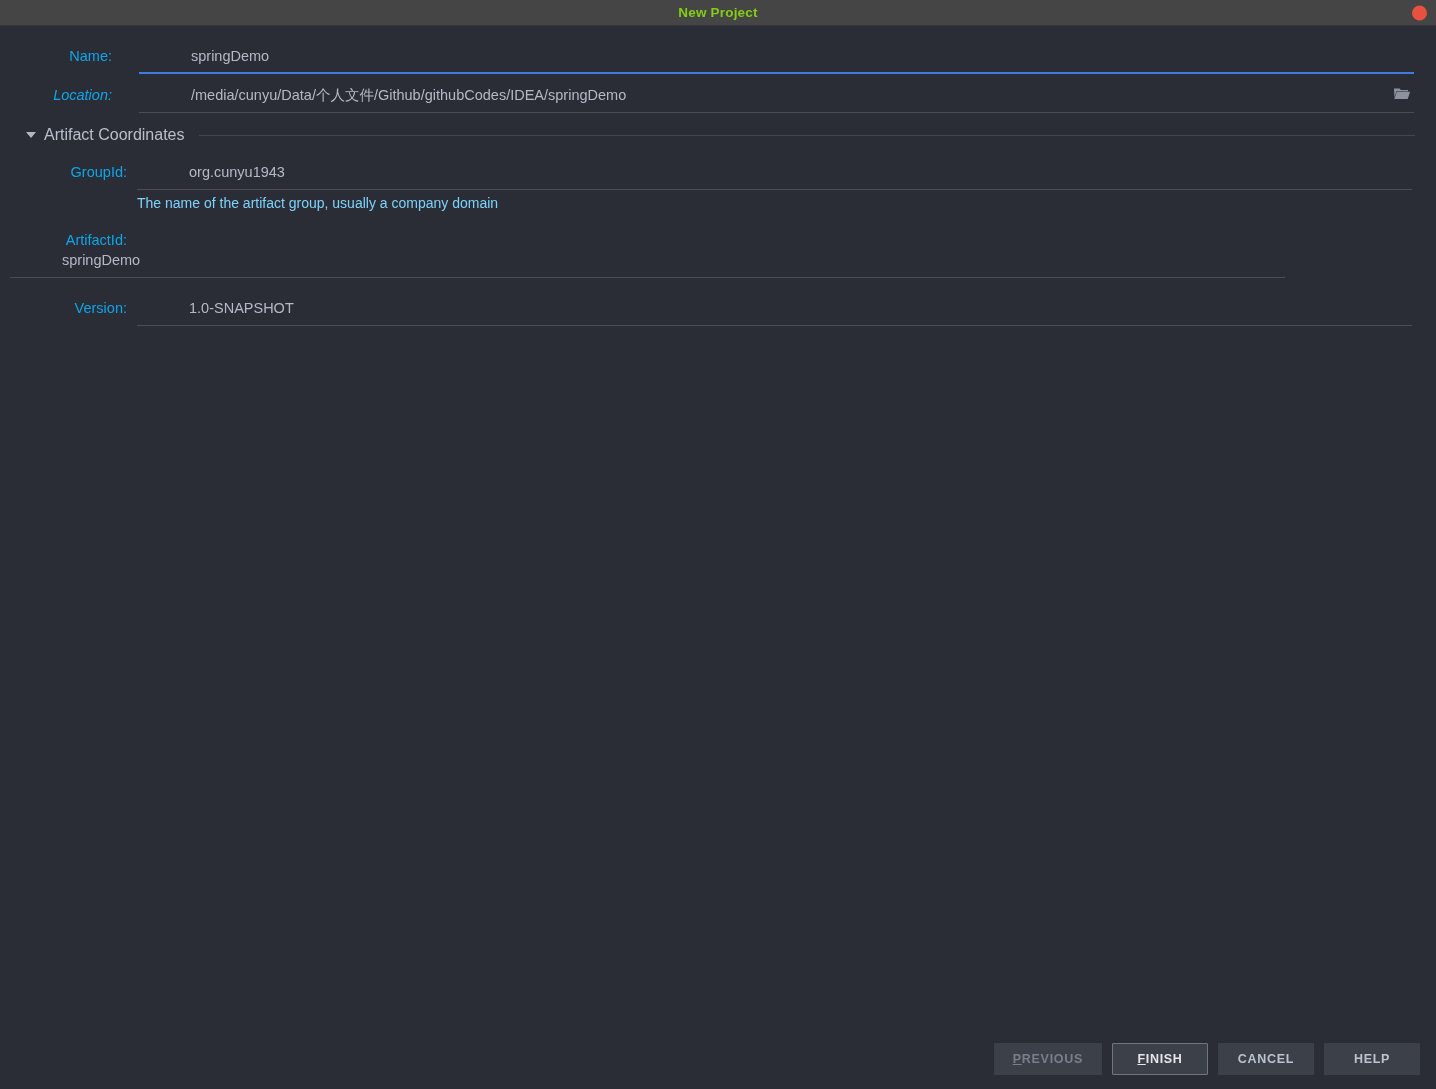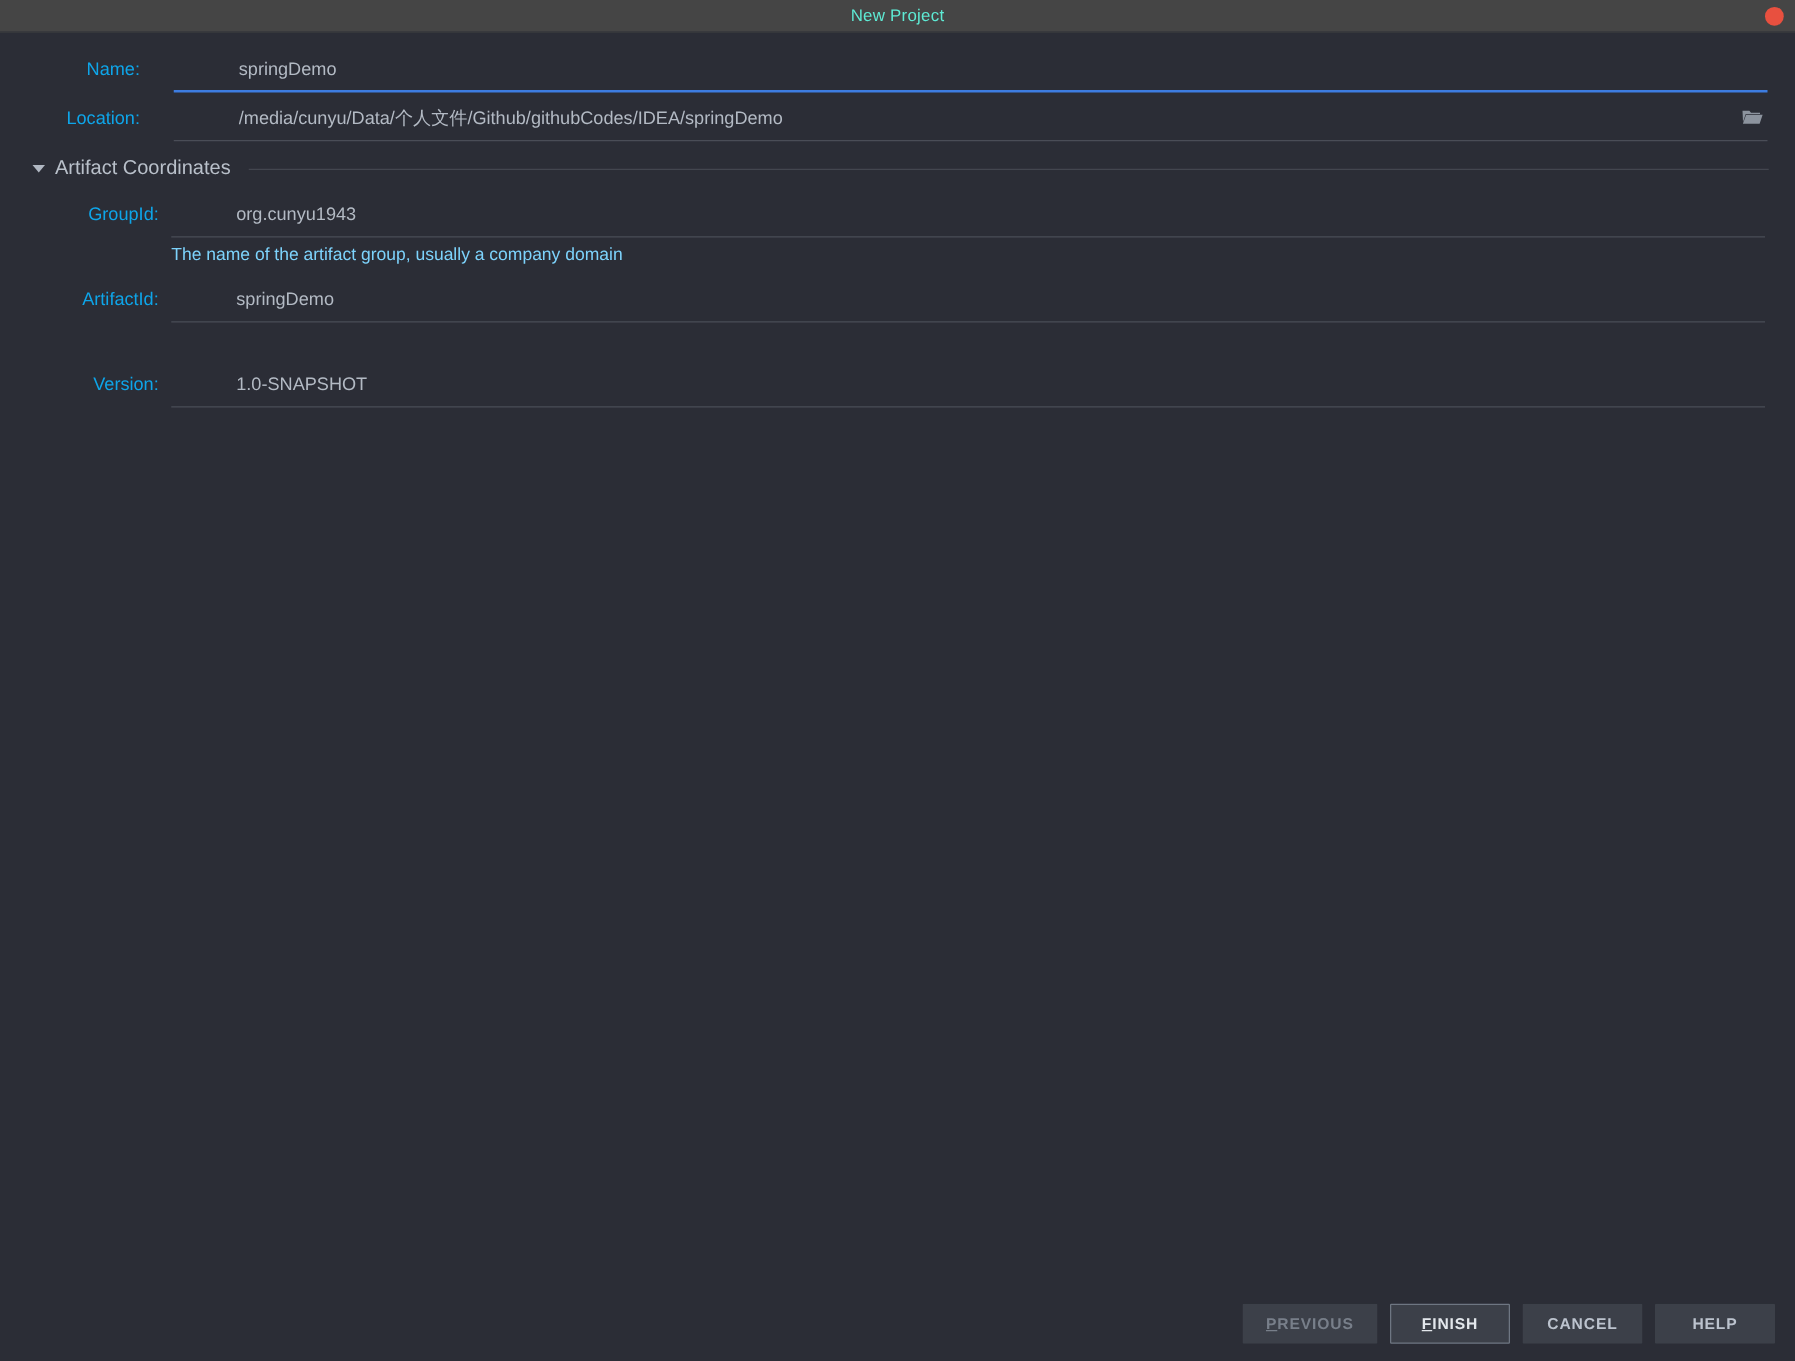--- a/index.html
+++ b/index.html
@@ -35,8 +35,8 @@
   }
   .titlebar-text {
     font-size: 13.5px;
-    font-weight: normal;
-    color: #5eead4;
+    font-weight: bold;
+    color: #84cc16;
     letter-spacing: .2px;
     user-select: none;
     text-align: center;

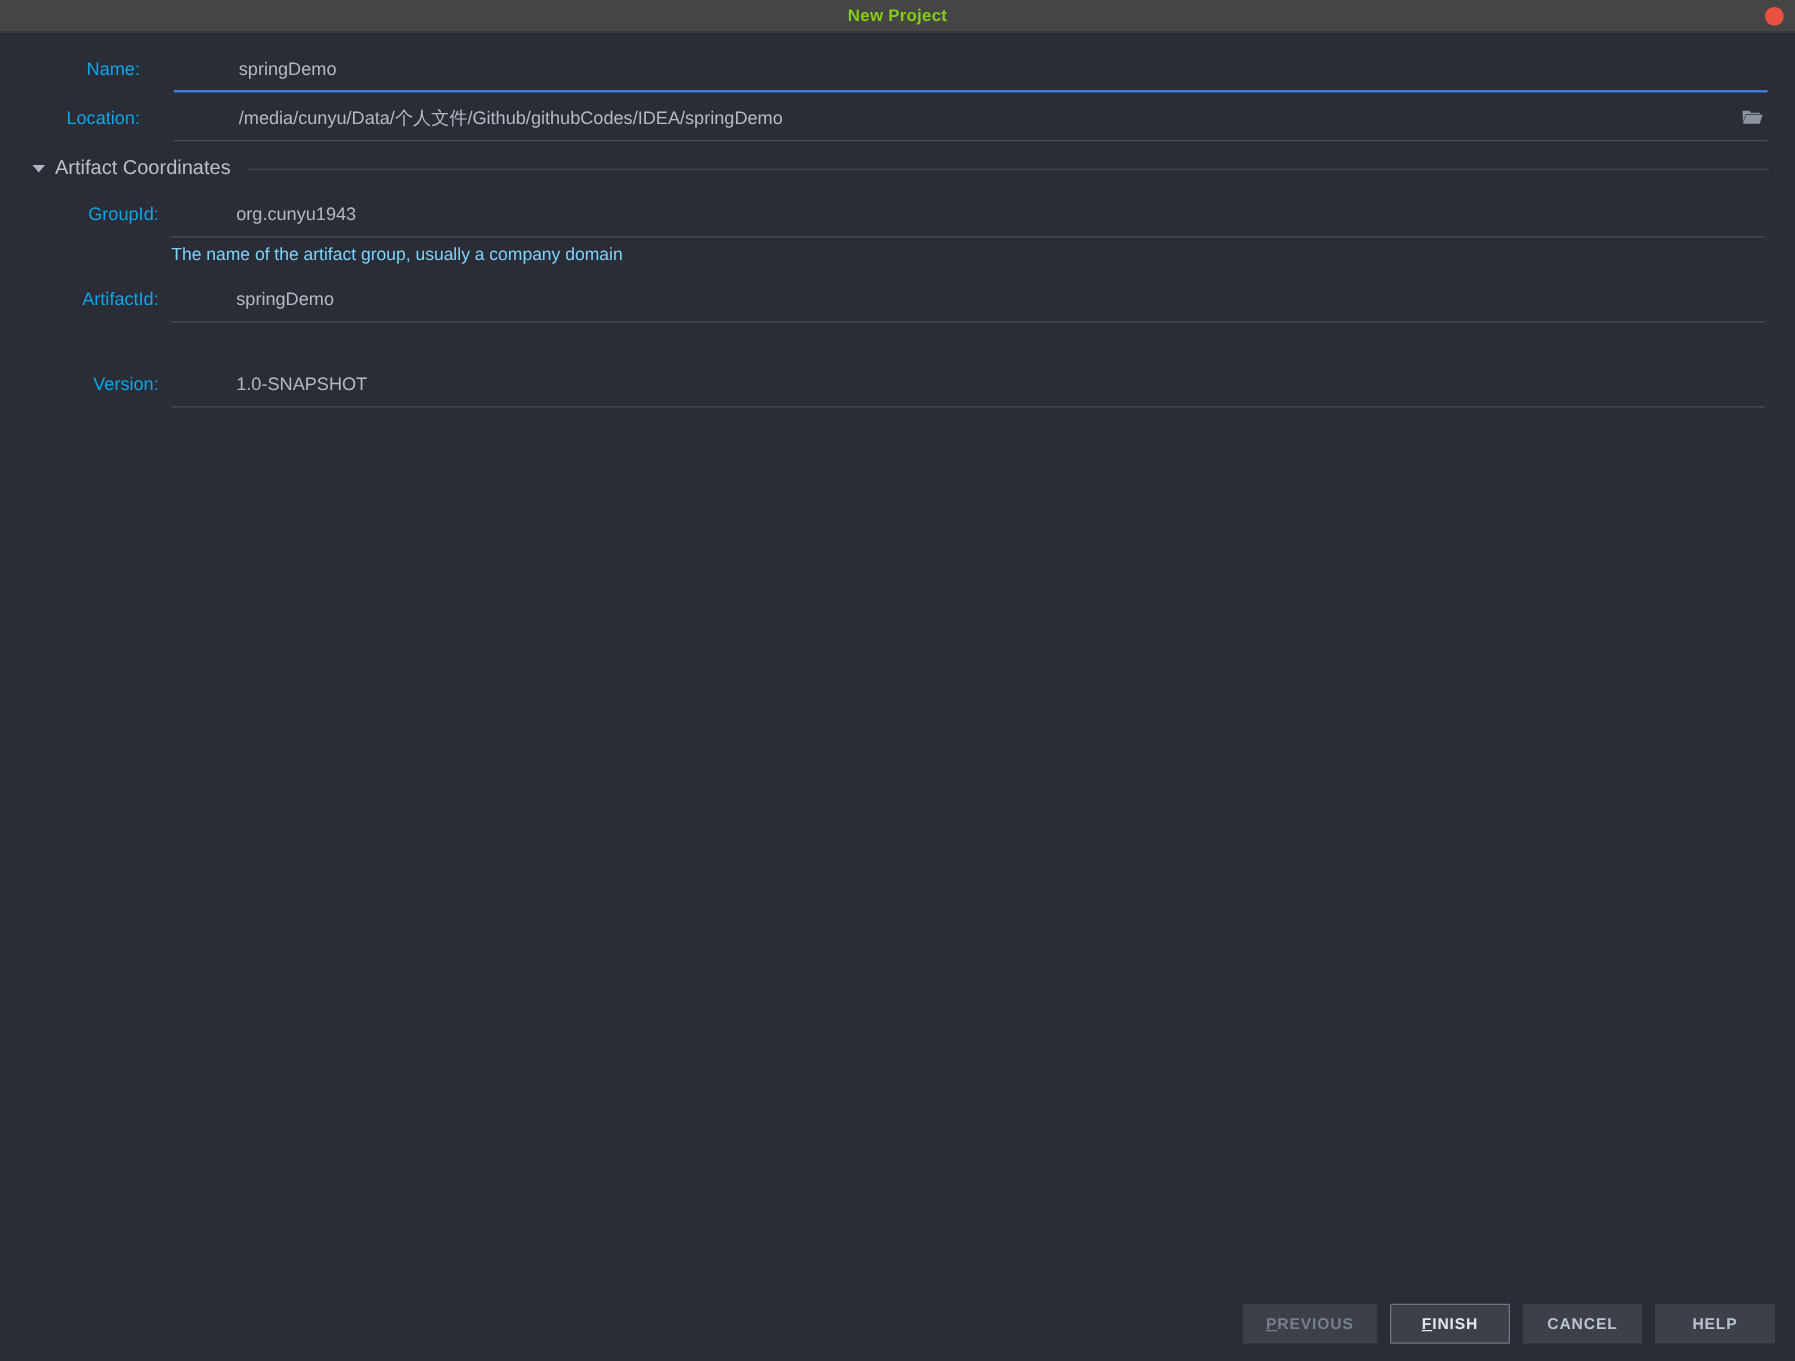--- a/index.html
+++ b/index.html
@@ -123,7 +123,7 @@
 
   
   #row-location { left: 0; top: 59px; }
-  #row-location .flabel { width: 112px; }
+  #row-location .flabel { width: 112px; font-style: italic; }
   #row-location .fieldwrap { width: 1275px; margin-left: 27px; height: 28px; }
   #row-location .fvalue { padding-left: 4px; }
 

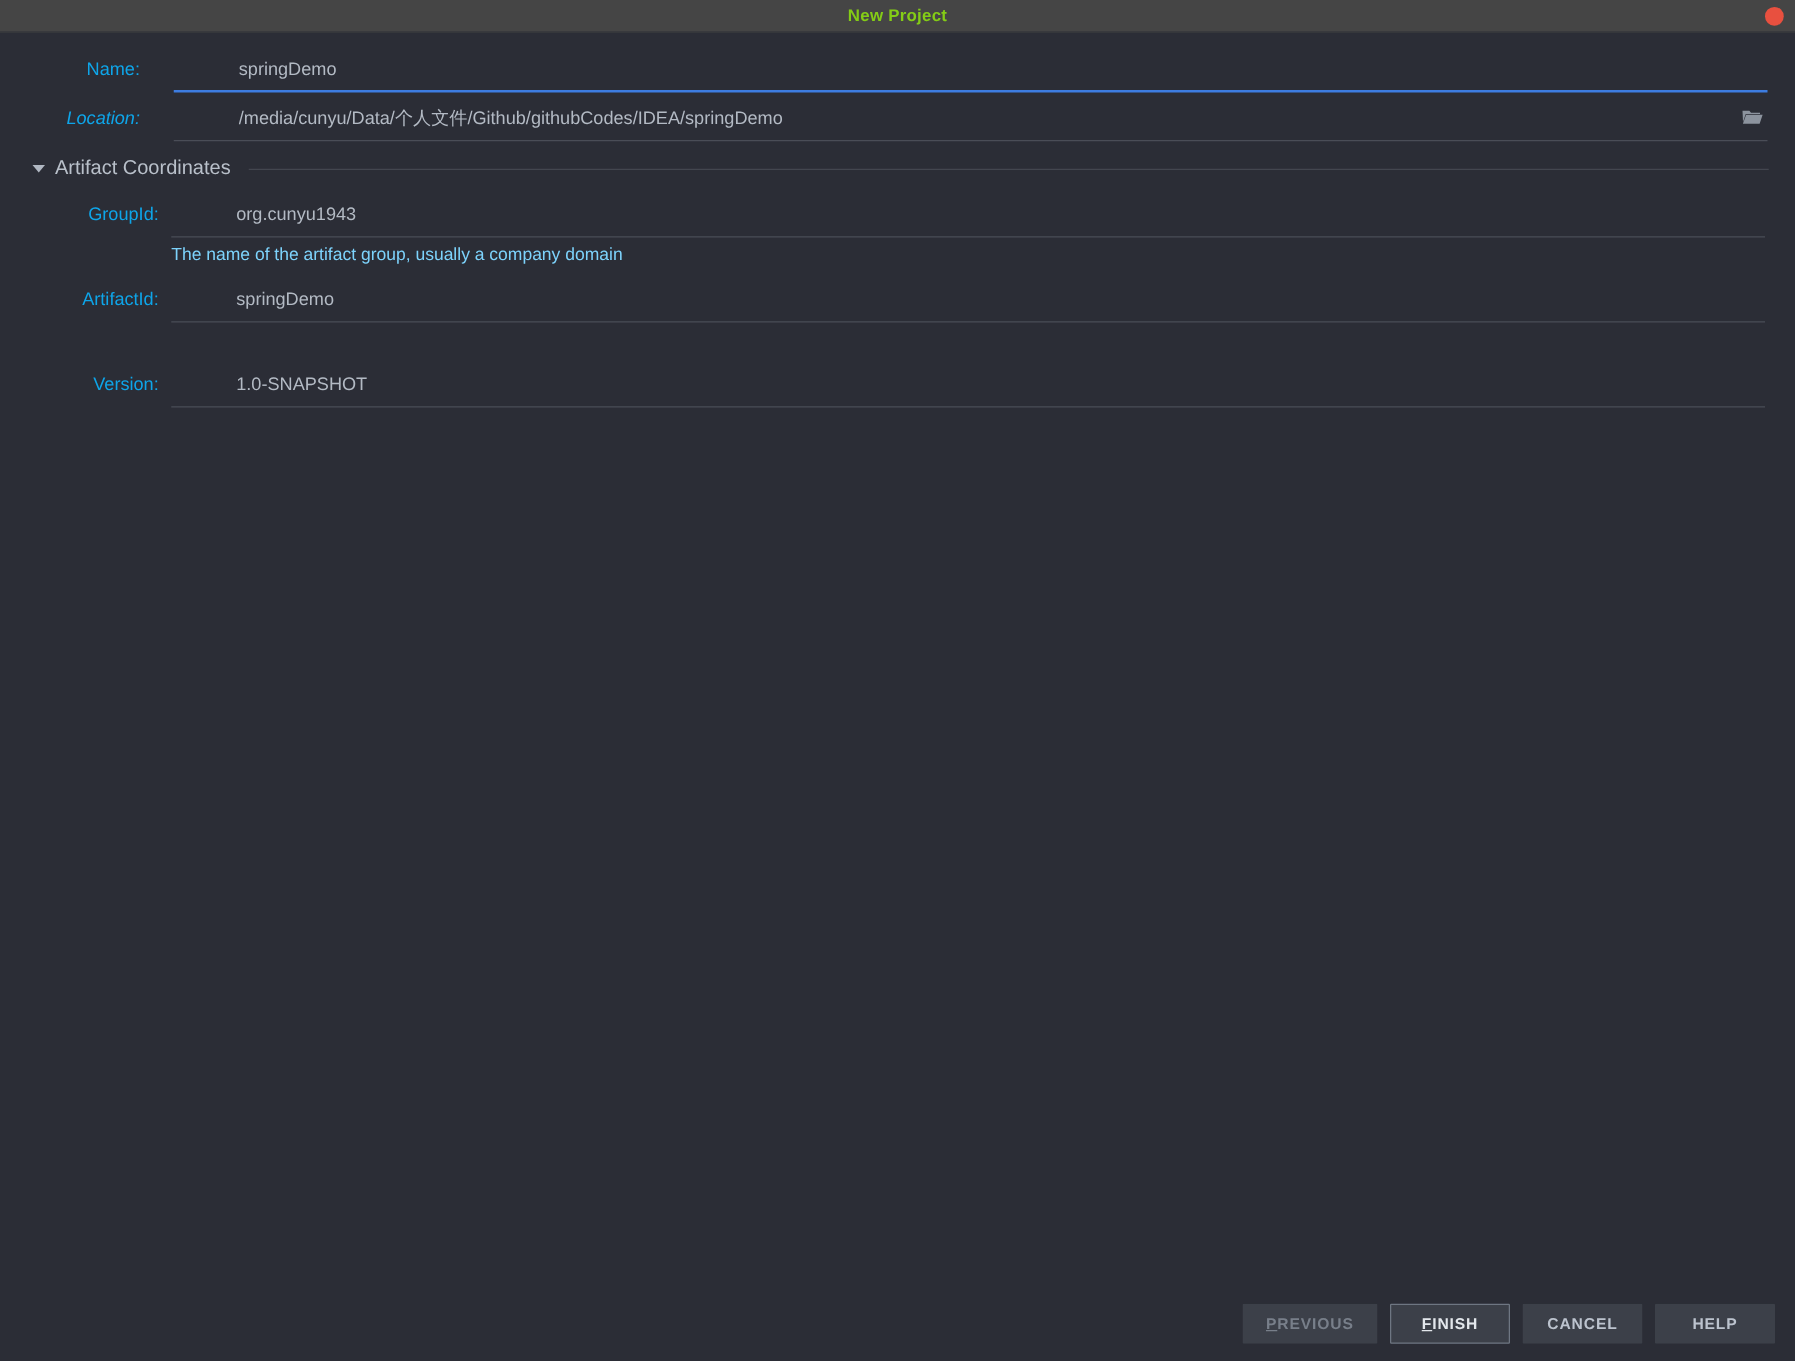--- a/index.html
+++ b/index.html
@@ -174,7 +174,7 @@
 
   
   #row-groupid   { left: 0; top: 136px; }
-  #row-artifactid{ left: 0; top: 204px; }
+  #row-artifactid{ left: 0; top: 204px; flex-direction: column; }
   #row-version   { left: 0; top: 272px; }
 
   .arow .flabel { width: 127px; padding-left: 16px; }

